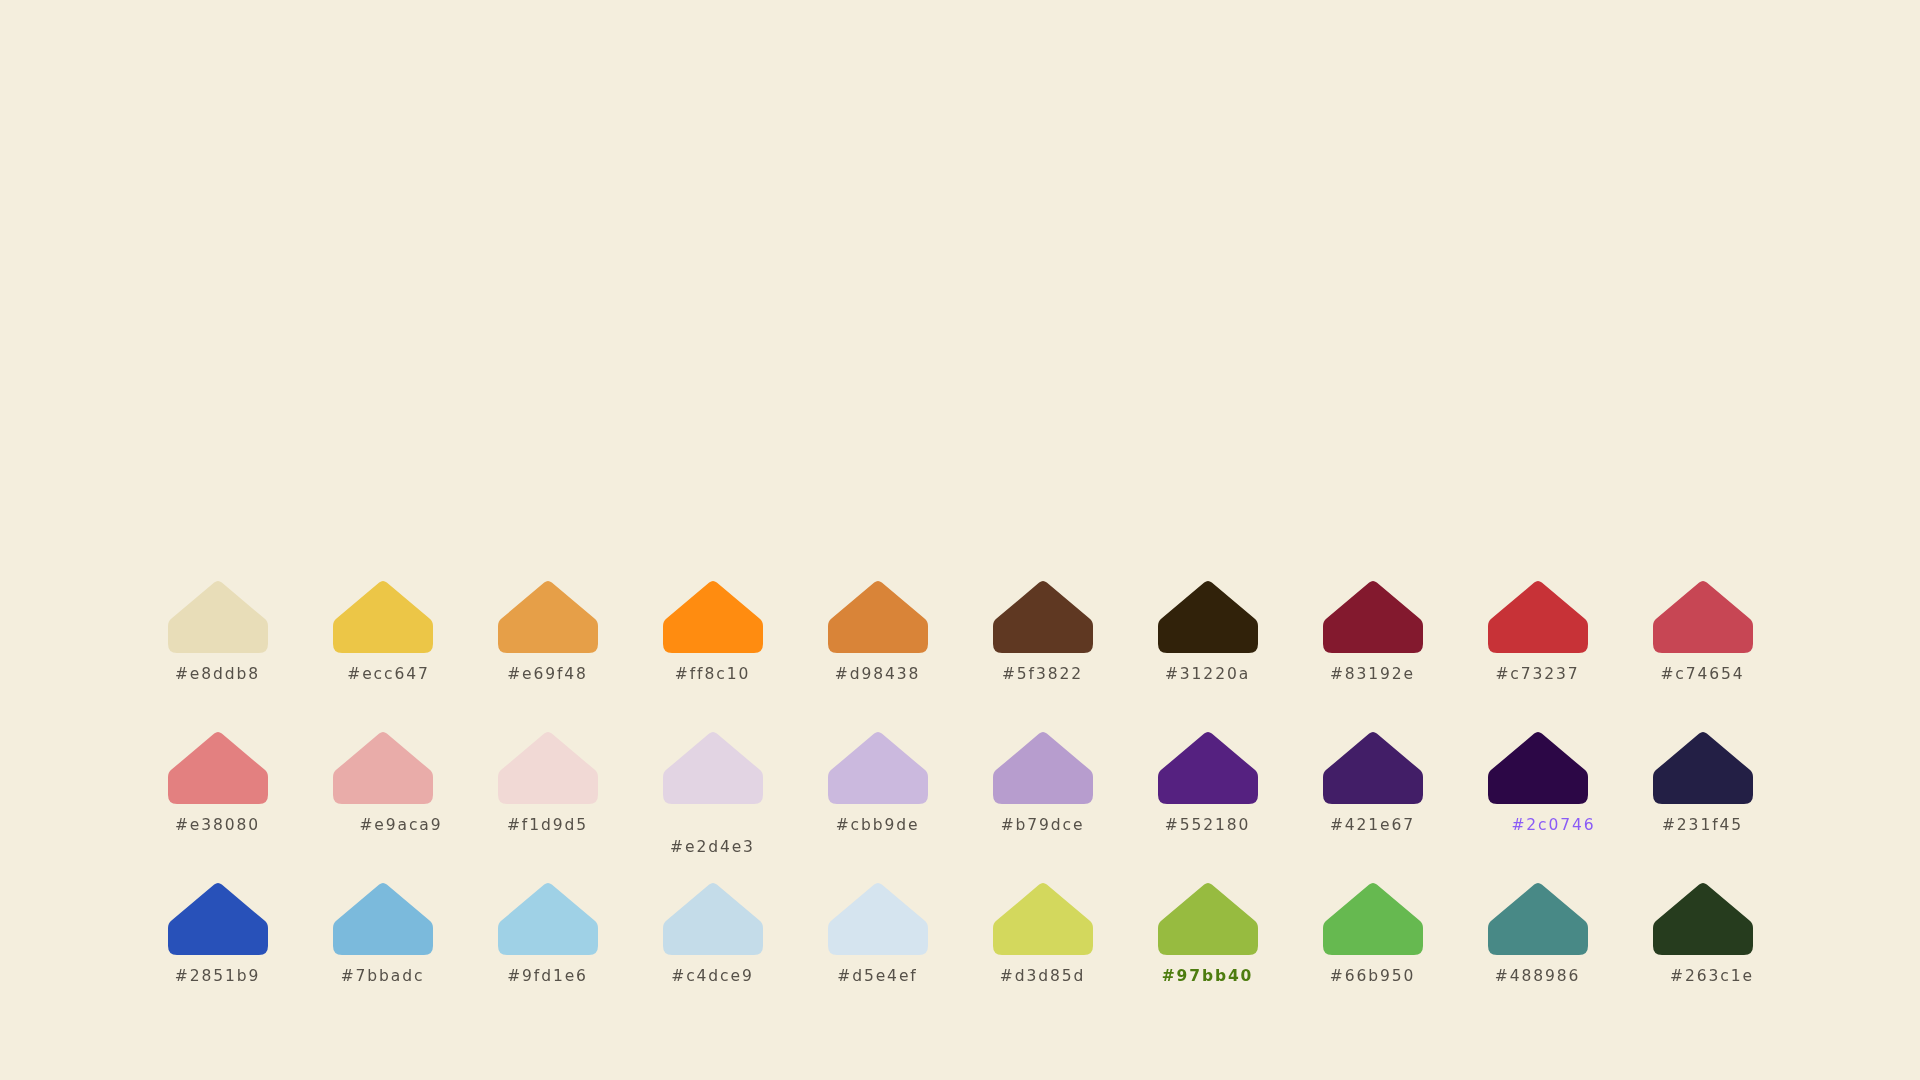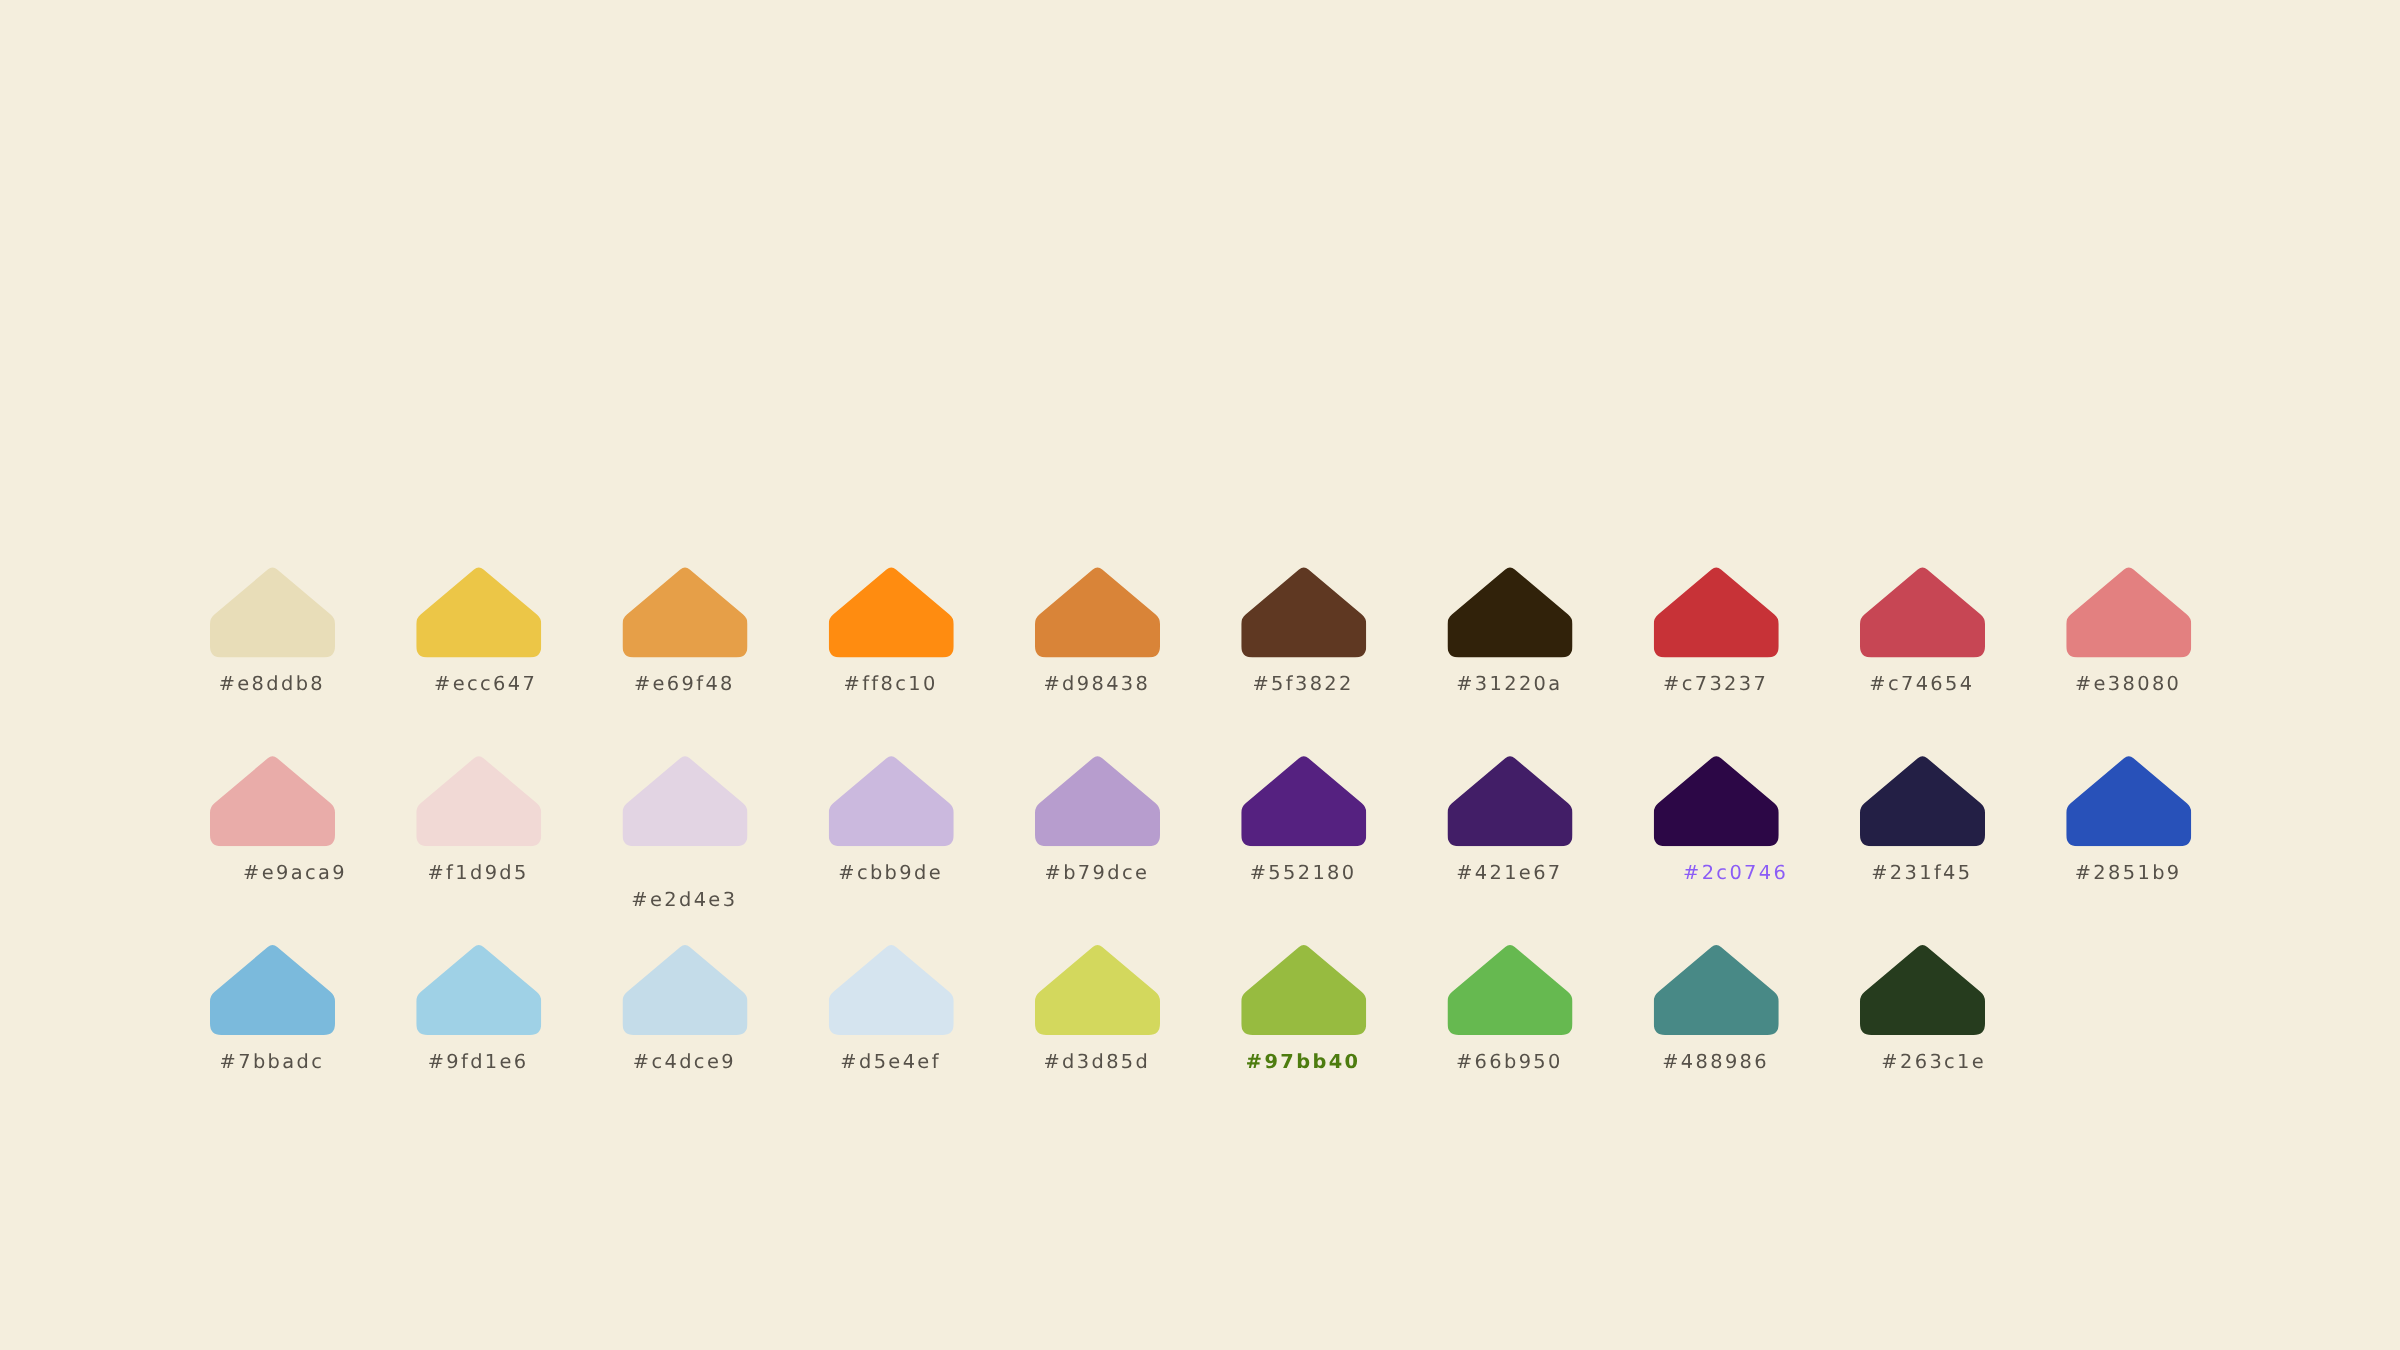--- a/index.html
+++ b/index.html
@@ -22,7 +22,7 @@
     display: flex;
     flex-direction: column;
     align-items: center;
-    justify-content: center;
+    justify-content: flex-end;
     padding-top: 325px;
   }
 

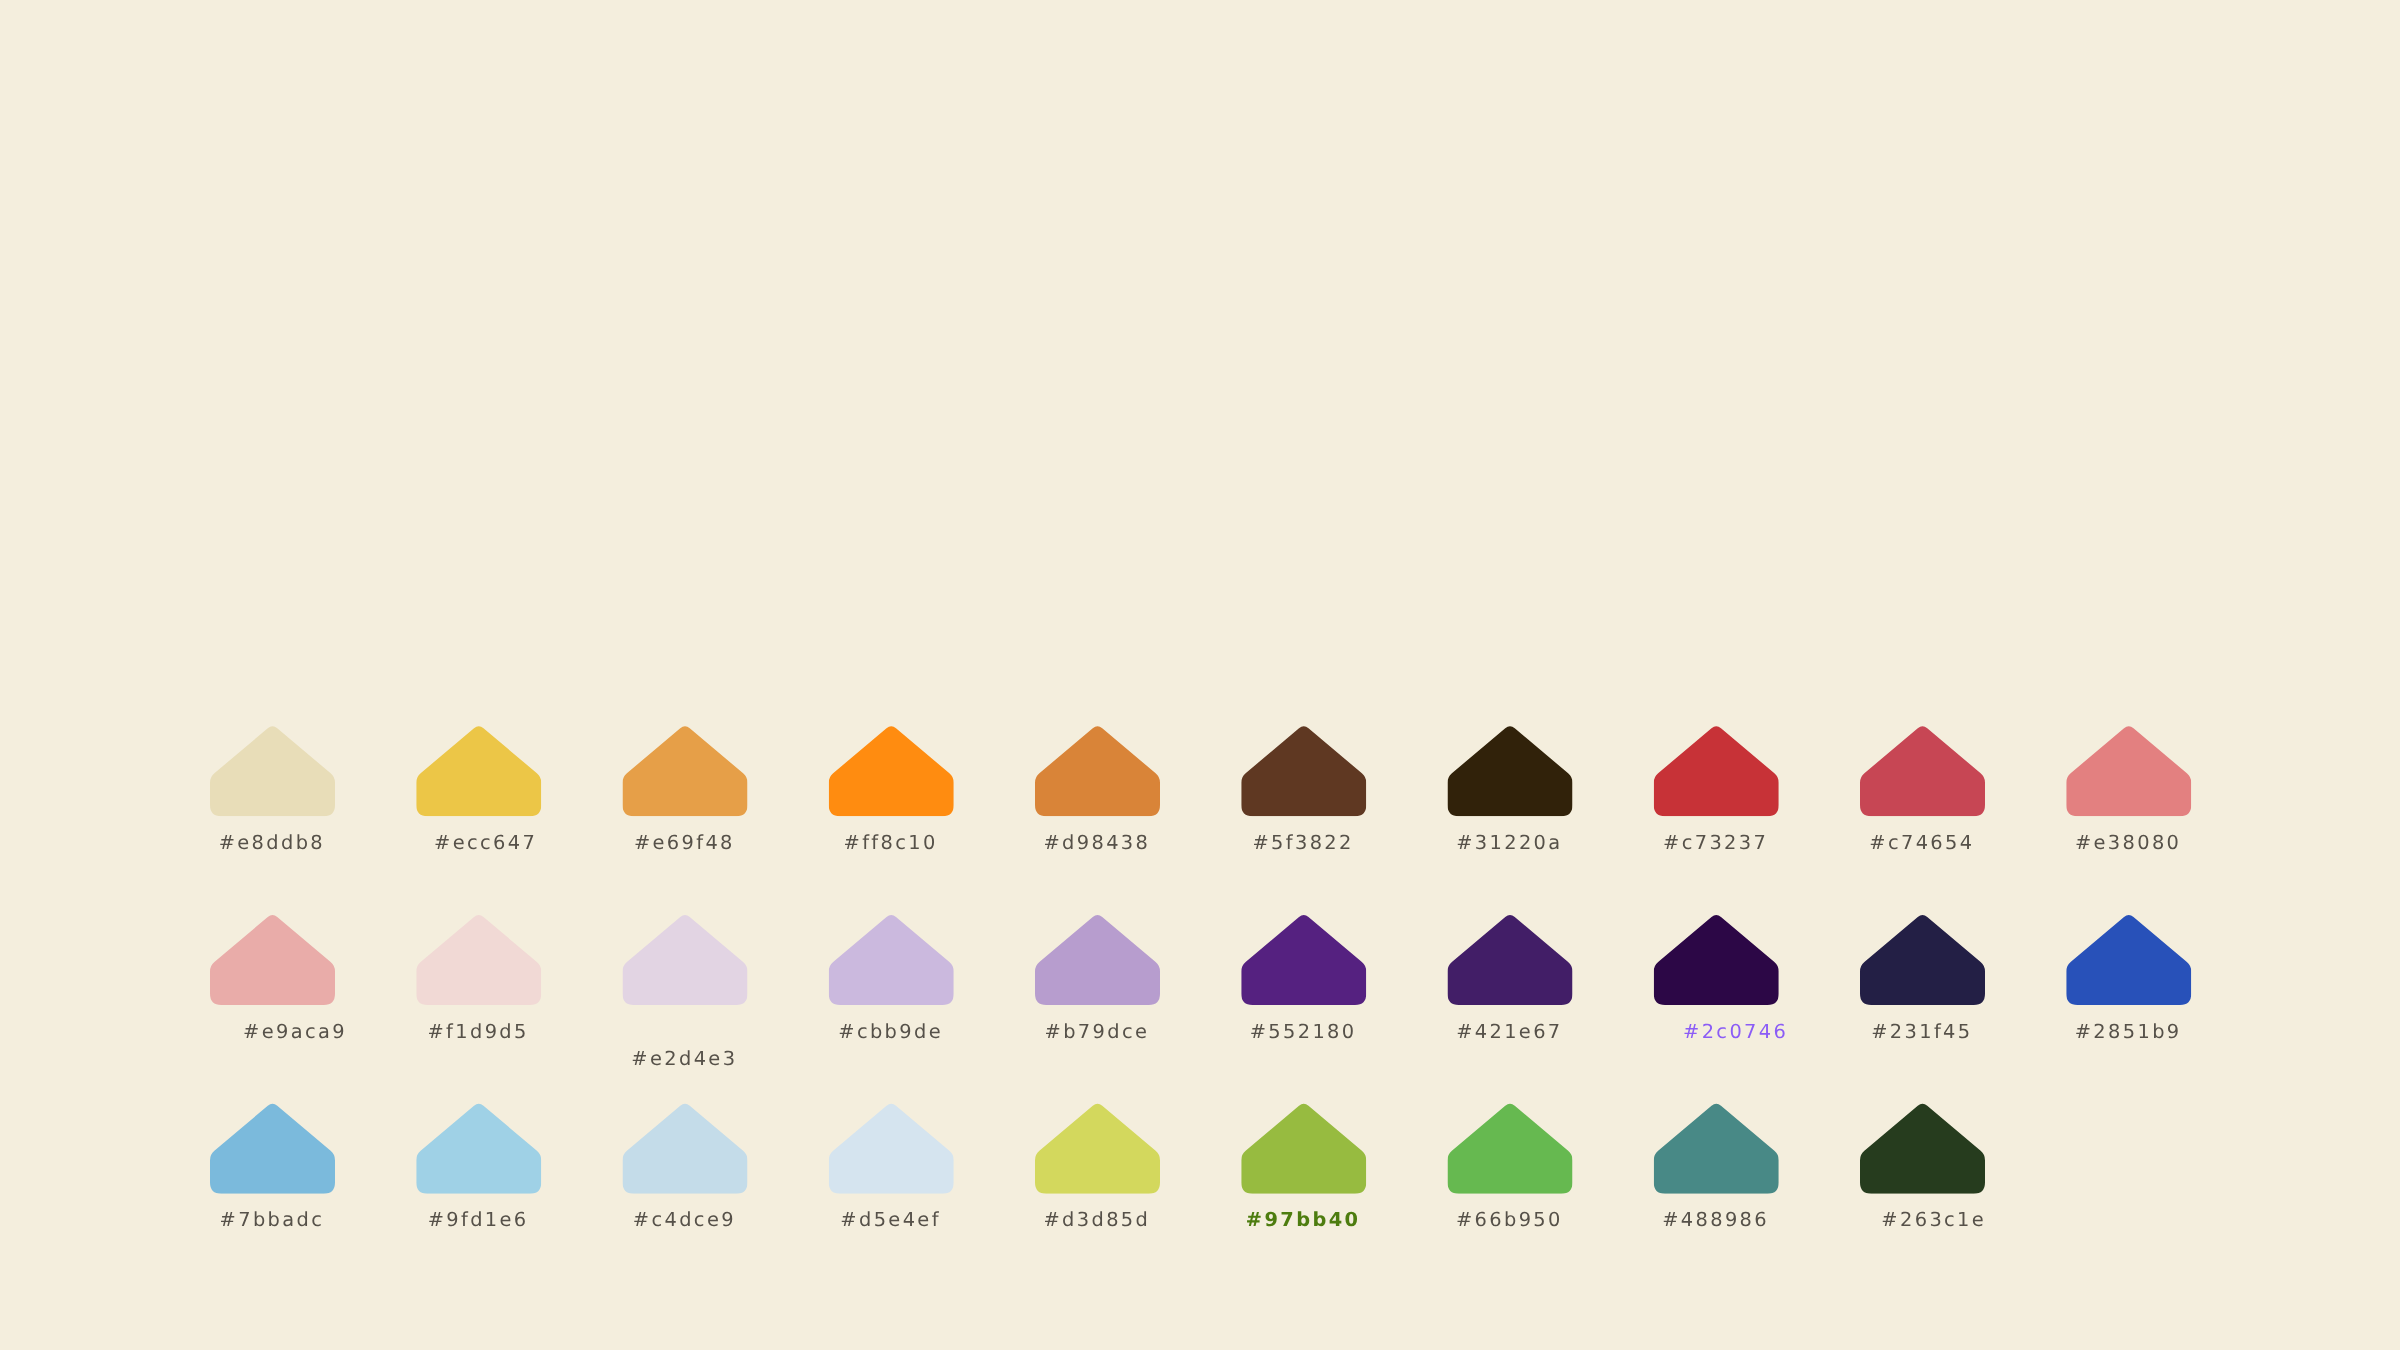--- a/index.html
+++ b/index.html
@@ -107,6 +107,12 @@
       </div>
       <div class="swatch-cell">
         <svg class="swatch-shape" viewBox="0 0 100 73">
+          <path d="M 46.2 2.6 Q 50 -0.6 53.8 2.6 L 96.5 38.6 Q 100 41.5 100 46.1 L 100 64 Q 100 73 91 73 L 9 73 Q 0 73 0 64 L 0 46.1 Q 0 41.5 3.5 38.6 Z" fill="#83192e"></path>
+        </svg>
+        <div class="swatch-label" style="color: rgb(86, 81, 73);">#83192e</div>
+      </div>
+      <div class="swatch-cell">
+        <svg class="swatch-shape" viewBox="0 0 100 73">
           <path d="M 46.2 2.6 Q 50 -0.6 53.8 2.6 L 96.5 38.6 Q 100 41.5 100 46.1 L 100 64 Q 100 73 91 73 L 9 73 Q 0 73 0 64 L 0 46.1 Q 0 41.5 3.5 38.6 Z" fill="#c73237"></path>
         </svg>
         <div class="swatch-label" style="color: rgb(86, 81, 73);">#c73237</div>

